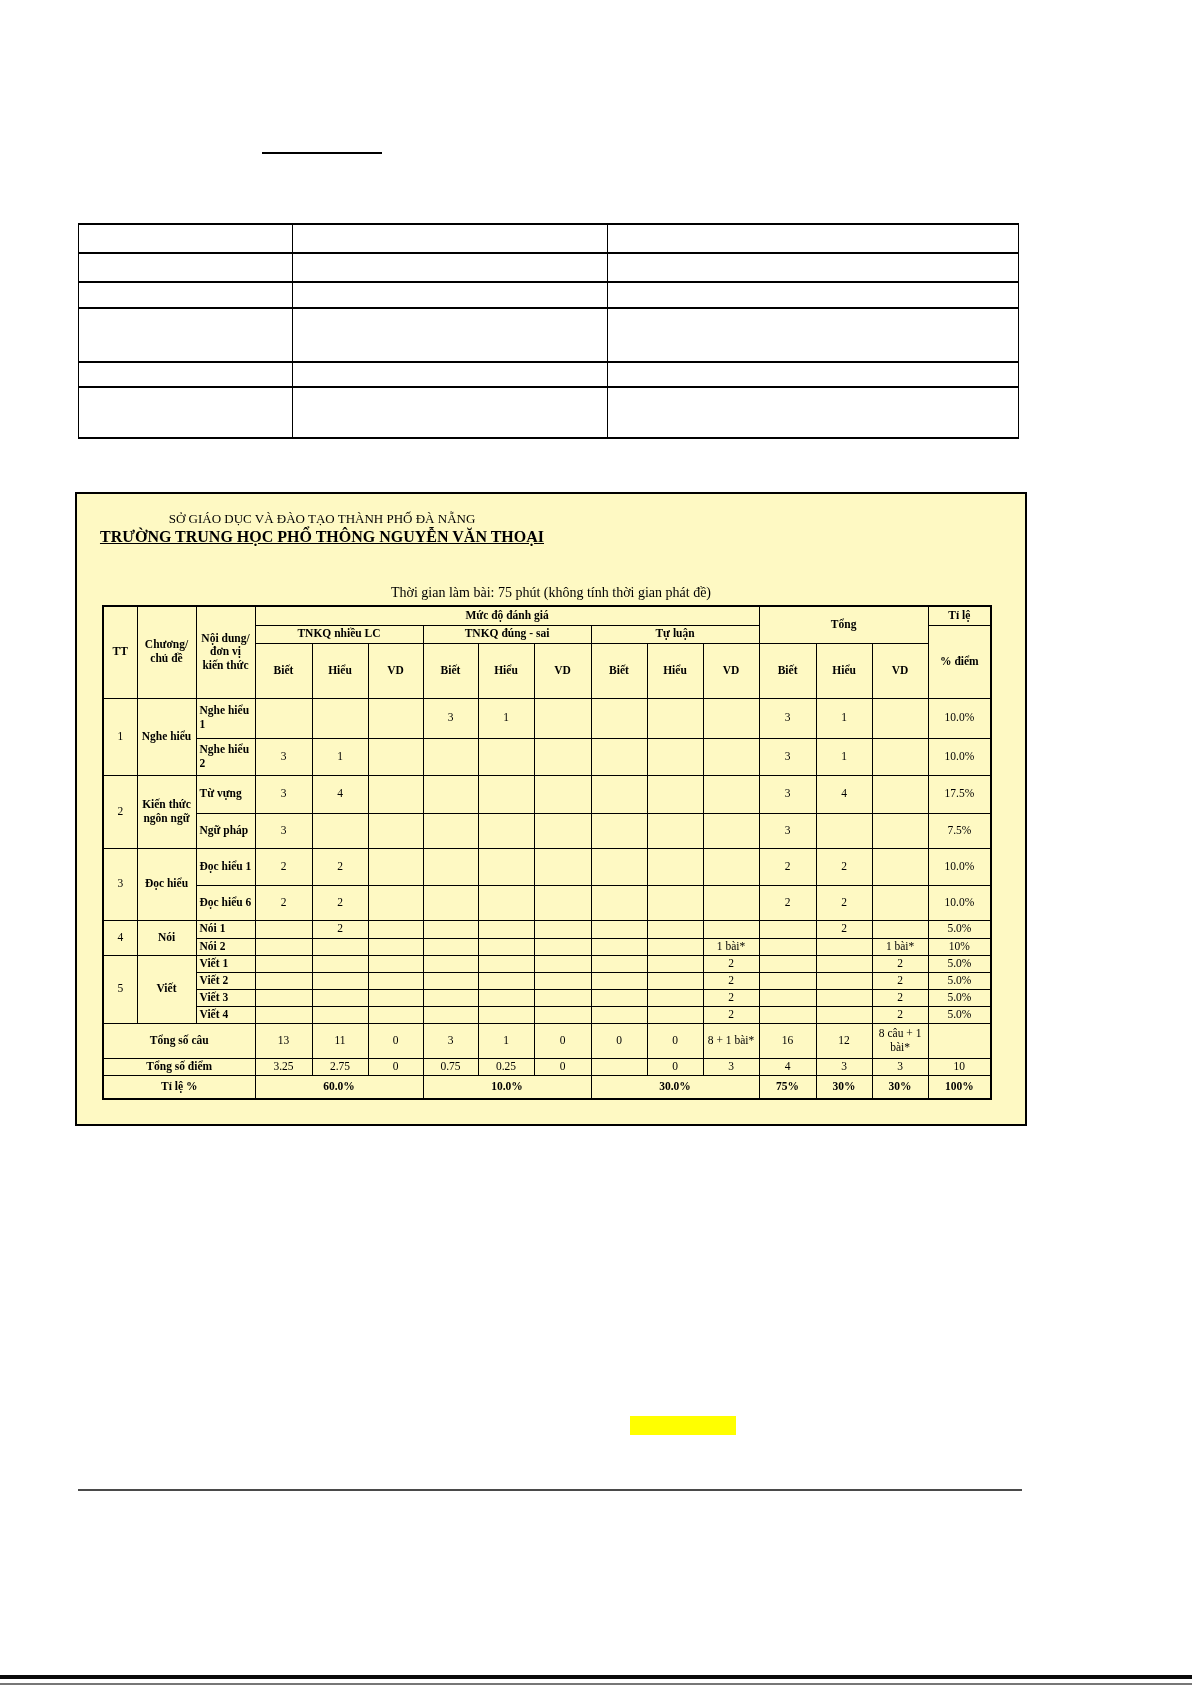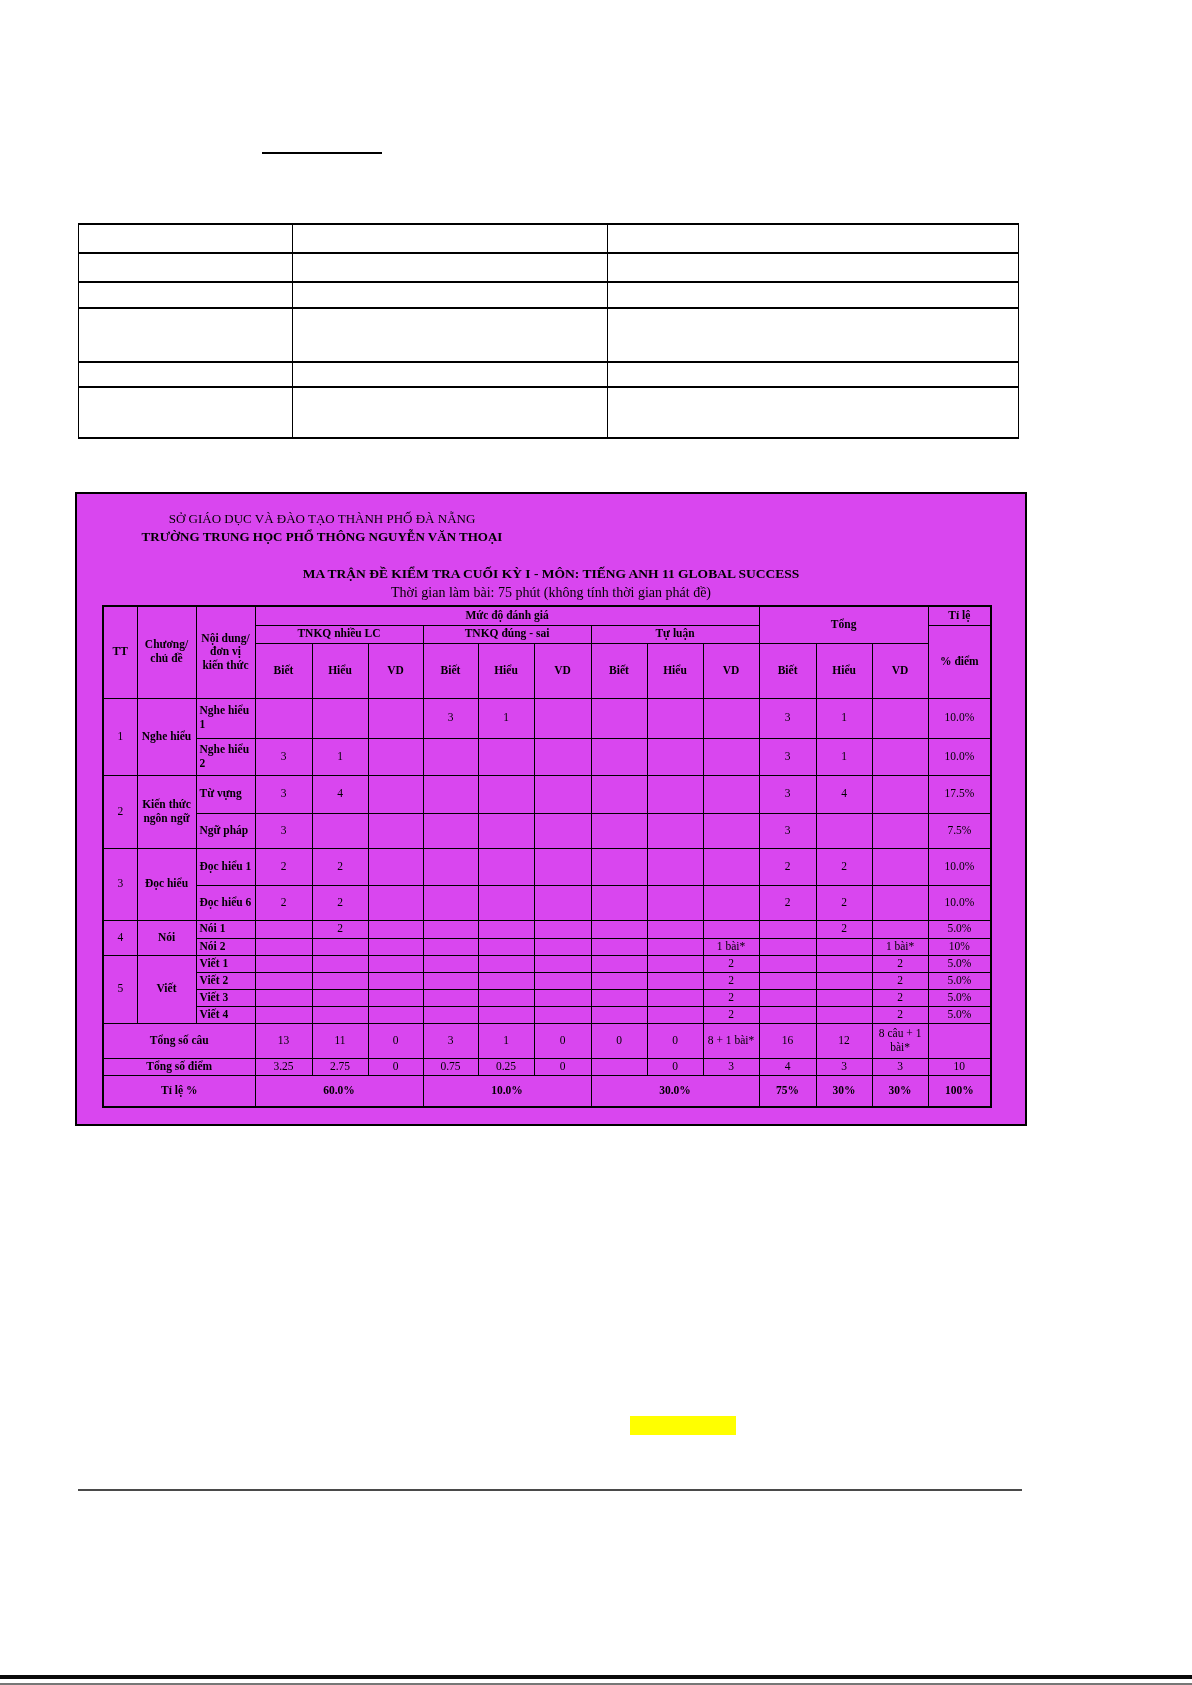--- a/index.html
+++ b/index.html
@@ -17,7 +17,7 @@
   .info-table td{border:1px solid #000;border-top-width:2px;border-bottom-width:2px;padding:0}
 
   
-  .matrix-box{position:absolute;left:75px;top:492px;width:948px;height:630px;border:2px solid #000;background:#d946ef}
+  .matrix-box{position:absolute;left:75px;top:492px;width:948px;height:630px;border:2px solid #000;background:#fef9c3}
   .org-block{position:absolute;left:22px;top:16px;width:446px;text-align:center;font-size:13px;line-height:18px}
   .org-block .org2{font-weight:bold;font-size:13px}
   .exam-block{position:absolute;left:520px;top:18px;width:312px;text-align:center;font-weight:bold;font-size:12.5px;line-height:16px}

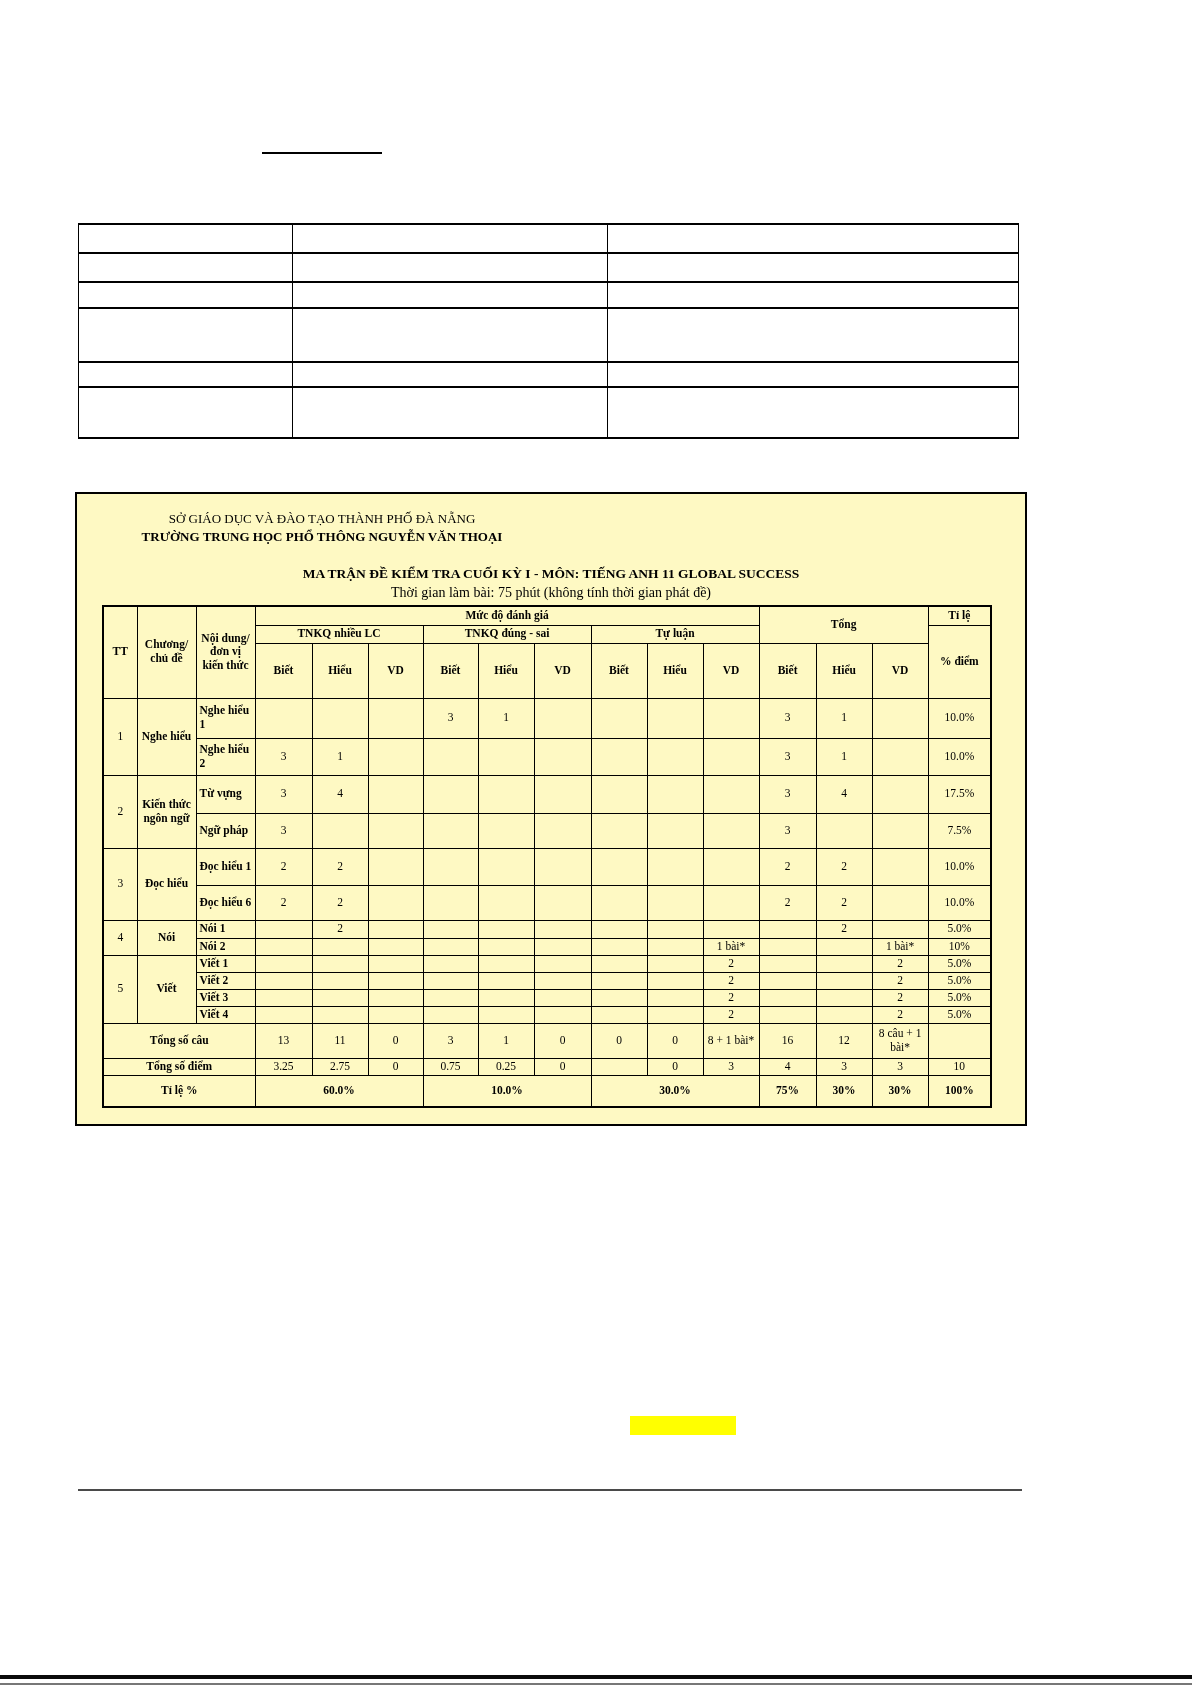--- a/index.html
+++ b/index.html
@@ -19,7 +19,7 @@
   
   .matrix-box{position:absolute;left:75px;top:492px;width:948px;height:630px;border:2px solid #000;background:#fef9c3}
   .org-block{position:absolute;left:22px;top:16px;width:446px;text-align:center;font-size:13px;line-height:18px}
-  .org-block .org2{font-weight:bold;font-size:13px}
+  .org-block .org2{font-weight:bold;text-decoration:underline;font-size:16px}
   .exam-block{position:absolute;left:520px;top:18px;width:312px;text-align:center;font-weight:bold;font-size:12.5px;line-height:16px}
   .doc-title{position:absolute;left:0;top:72px;width:100%;text-align:center;font-weight:bold;font-size:13.5px}
   .doc-subtitle{position:absolute;left:0;top:91px;width:100%;text-align:center;font-size:14px}

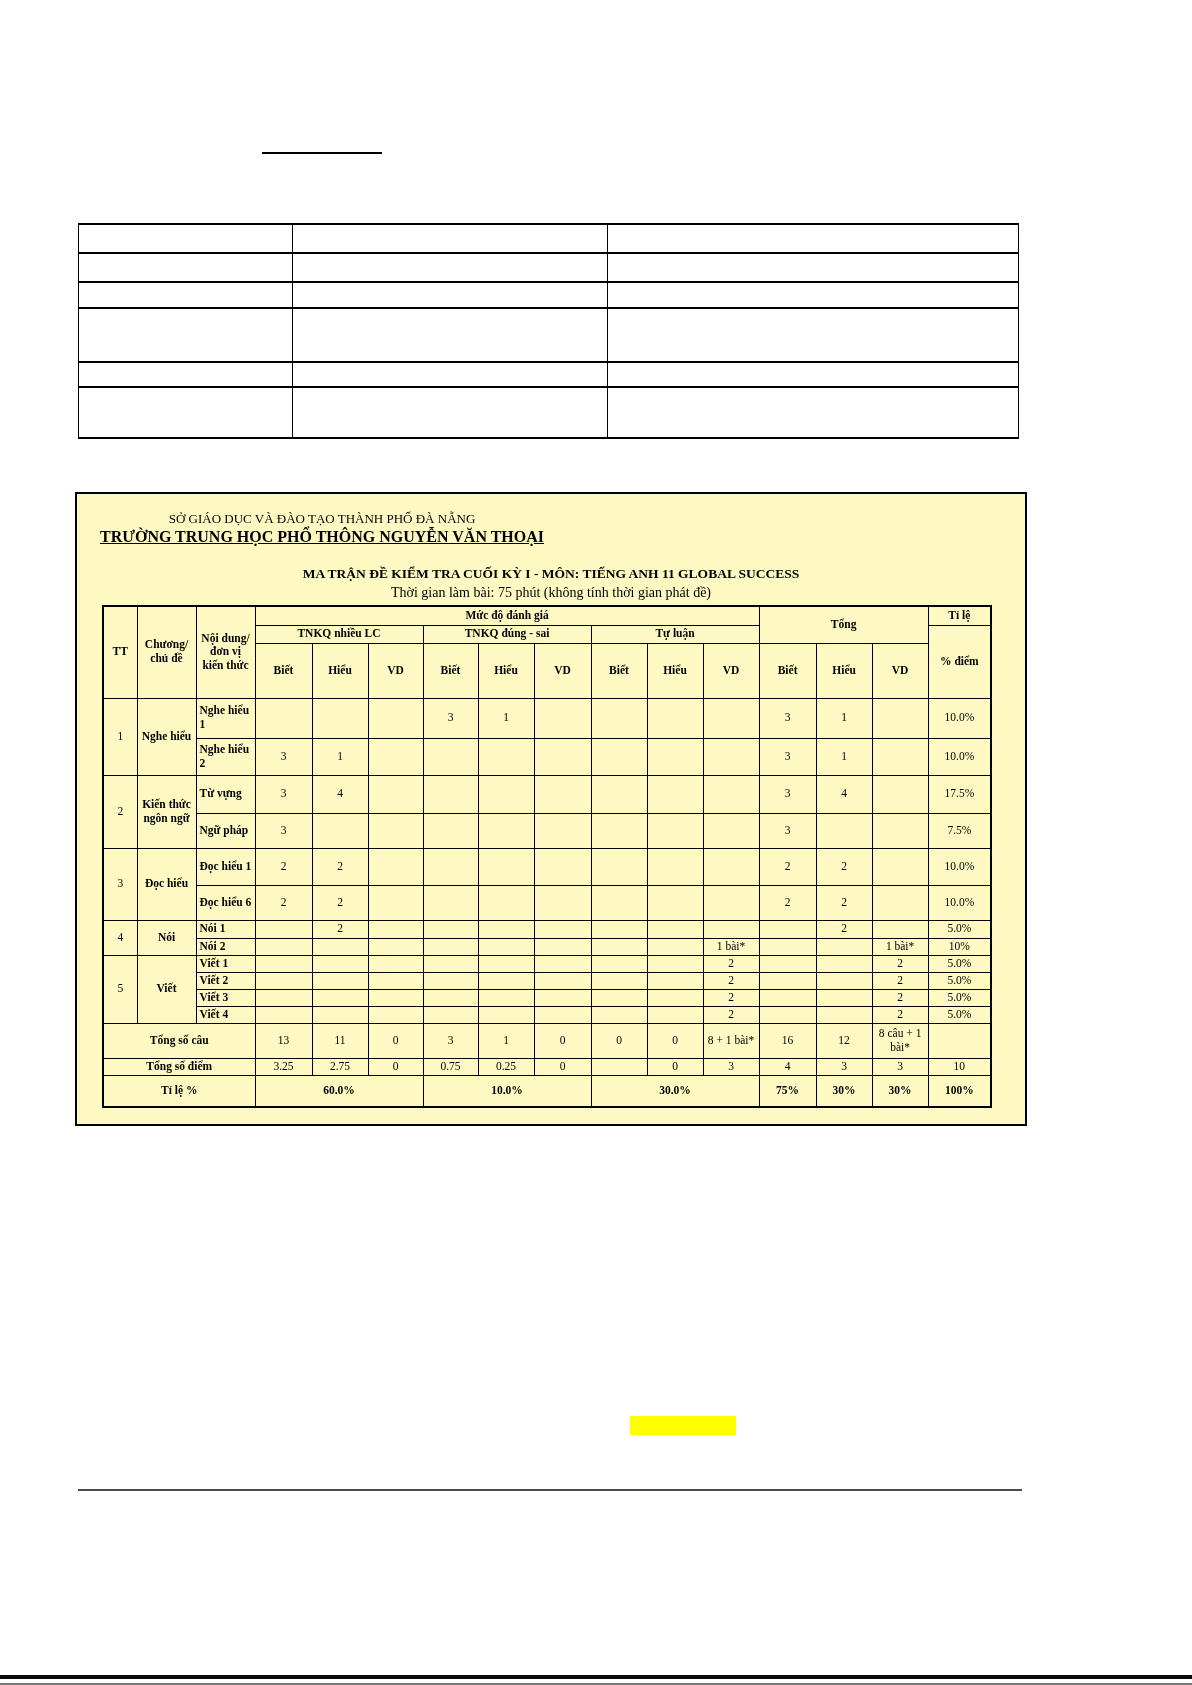--- a/index.html
+++ b/index.html
@@ -94,7 +94,6 @@
     </div>
 
 
-    <div class="doc-title">MA TRẬN ĐỀ KIỂM TRA CUỐI KỲ I - MÔN: TIẾNG ANH 11 GLOBAL SUCCESS</div>
     <div class="doc-subtitle">Thời gian làm bài: 75 phút (không tính thời gian phát đề)</div>
 
     <table class="matrix">

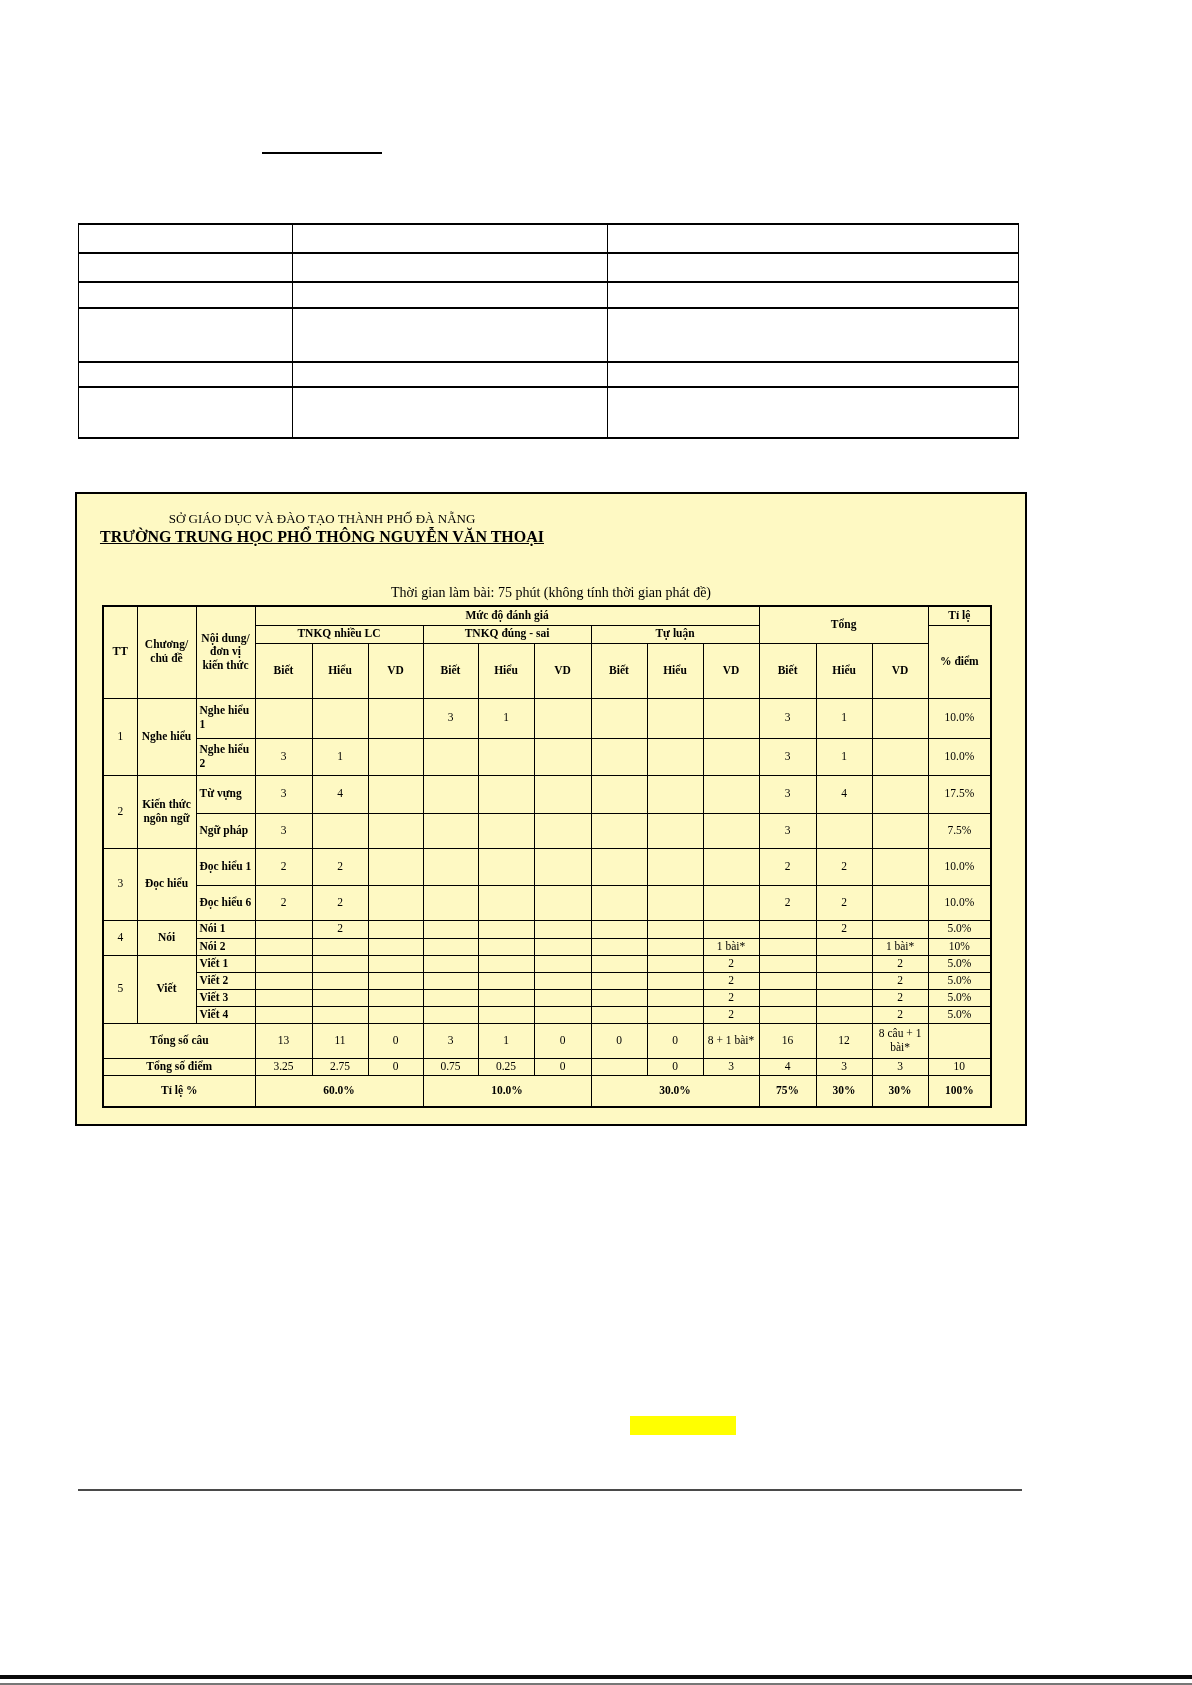--- a/index.html
+++ b/index.html
@@ -387,7 +387,7 @@
         <td>10</td>
       </tr>
 
-      <tr style="height:32px">
+      <tr style="height:24px">
         <td colspan="3" class="b">Tỉ lệ %</td>
         <td colspan="3" class="b">60.0%</td>
         <td colspan="3" class="b">10.0%</td>

